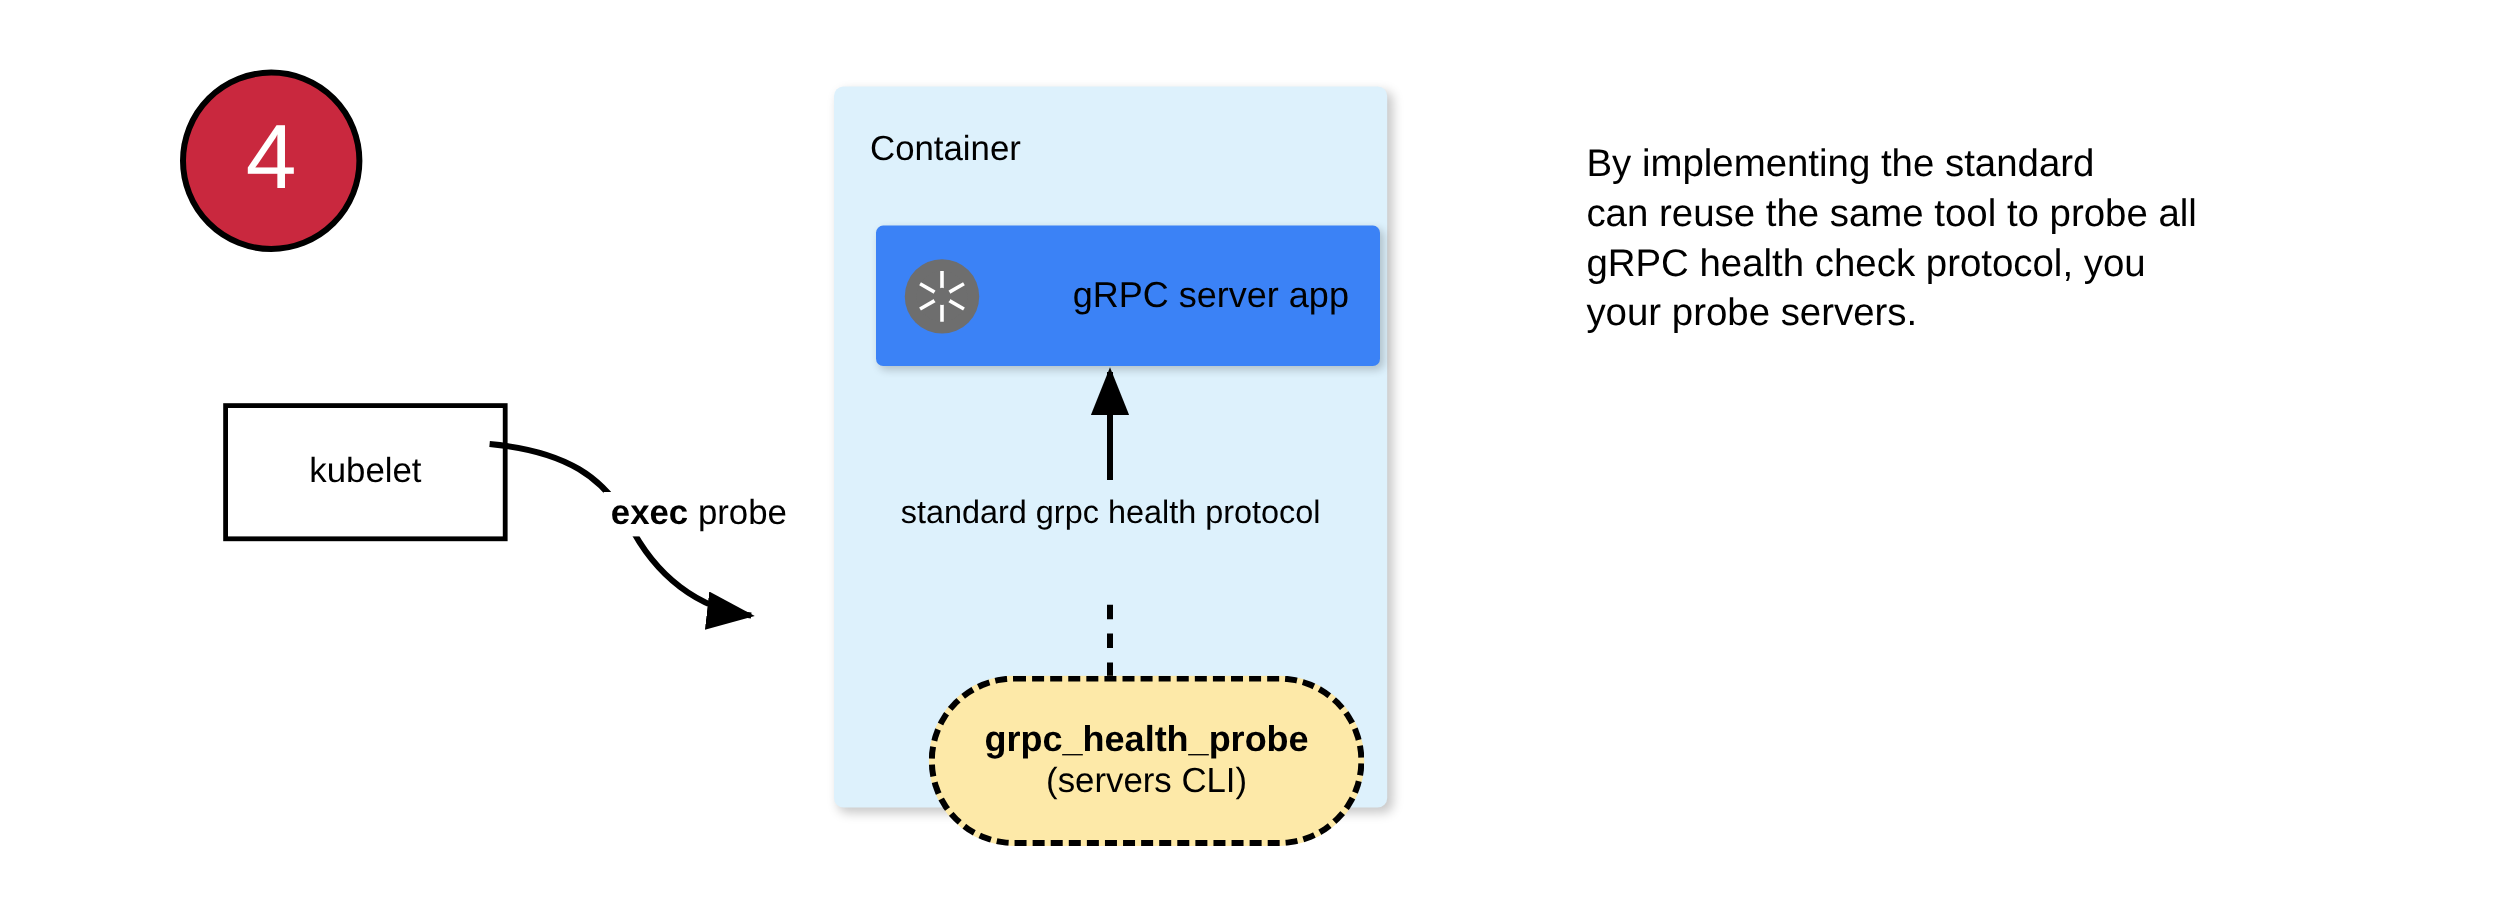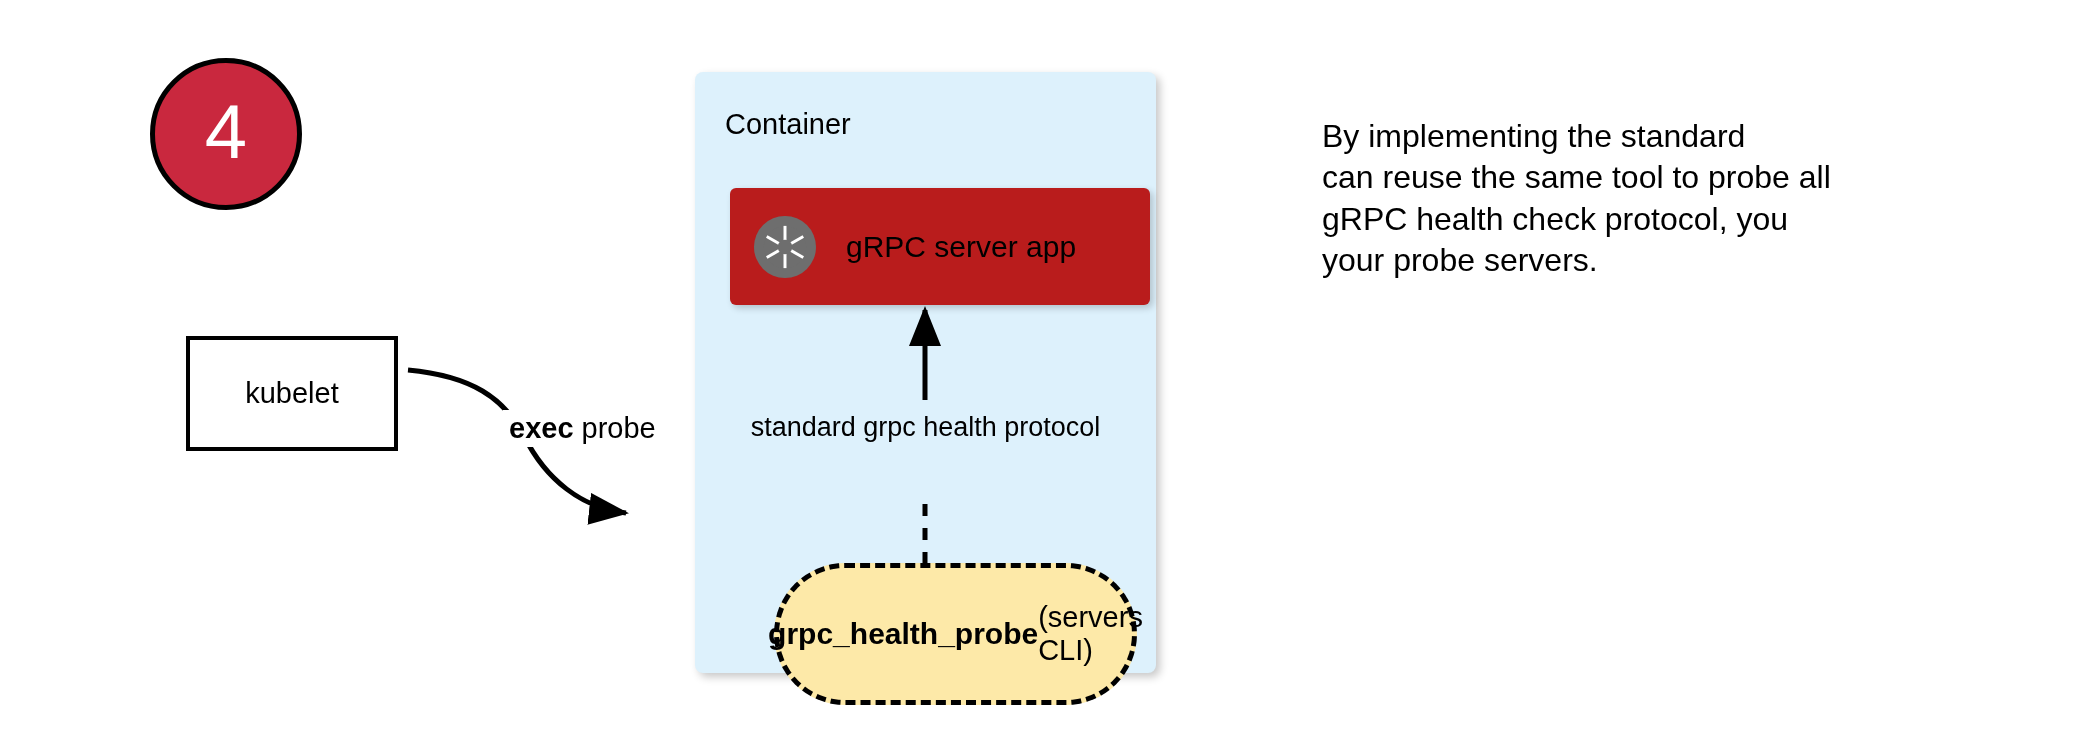--- a/index.html
+++ b/index.html
@@ -100,13 +100,14 @@
     top: 116px;
     width: 420px;
     height: 117px;
-    background: #b91c1c;
+    background: #3b82f6;
     border-radius: 6px;
     box-shadow: 3px 3px 7px rgba(0,0,0,0.20);
     display: flex;
     align-items: center;
     box-sizing: border-box;
     padding-left: 22px;
+    gap: 48px;
   }
   #grpc-logo-icon { flex: 0 0 auto; width: 66px; height: 66px; }
   #grpc-server-card .label {

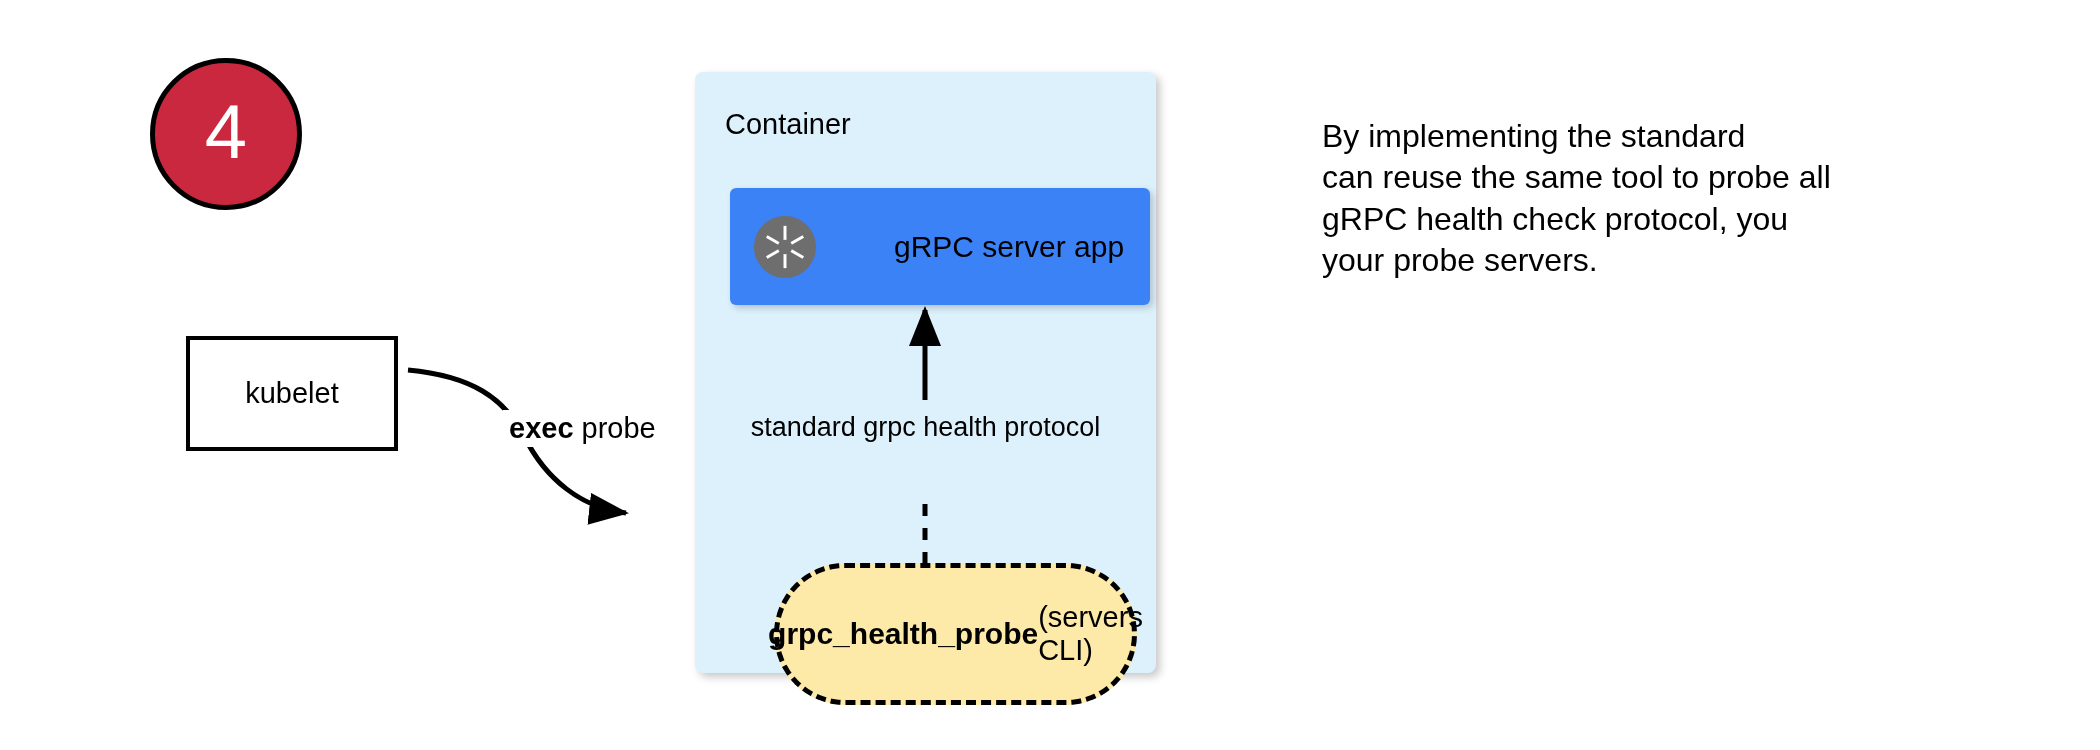--- a/index.html
+++ b/index.html
@@ -45,7 +45,7 @@
     position: absolute;
     left: 186px;
     top: 336px;
-    width: 212px;
+    width: 237px;
     height: 115px;
     background: #ffffff;
     border: 4px solid #000000;

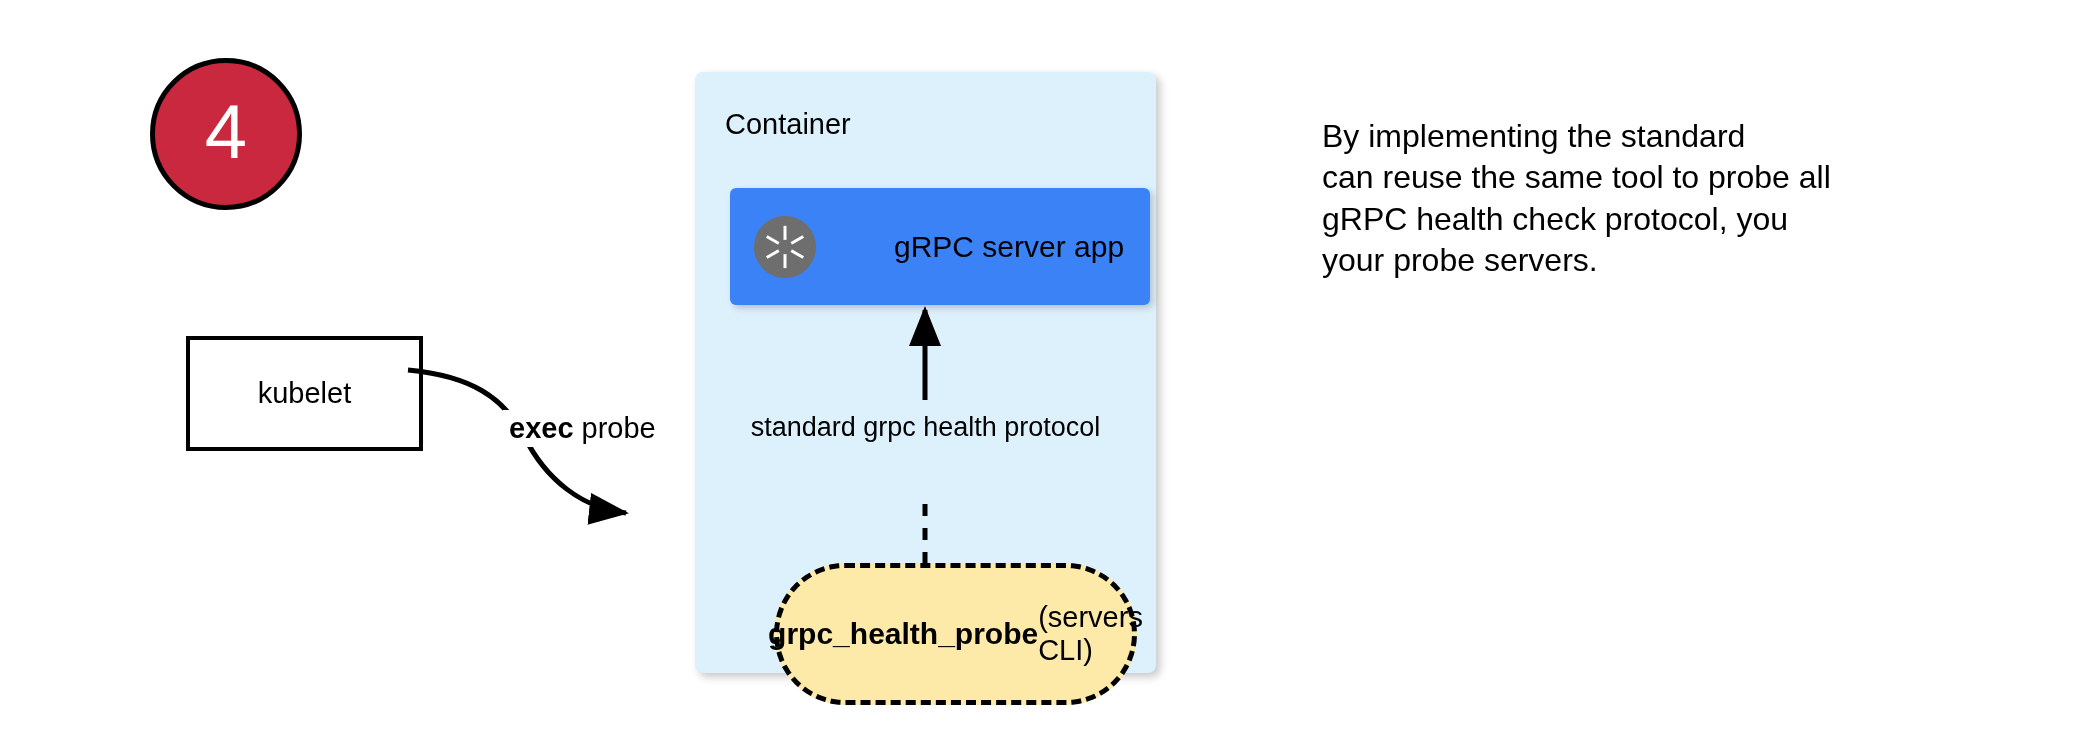--- a/index.html
+++ b/index.html
@@ -151,7 +151,7 @@
     border-radius: 71px;
     box-sizing: border-box;
     display: flex;
-    flex-direction: row;
+    flex-direction: column;
     align-items: center;
     justify-content: center;
     z-index: 5;

